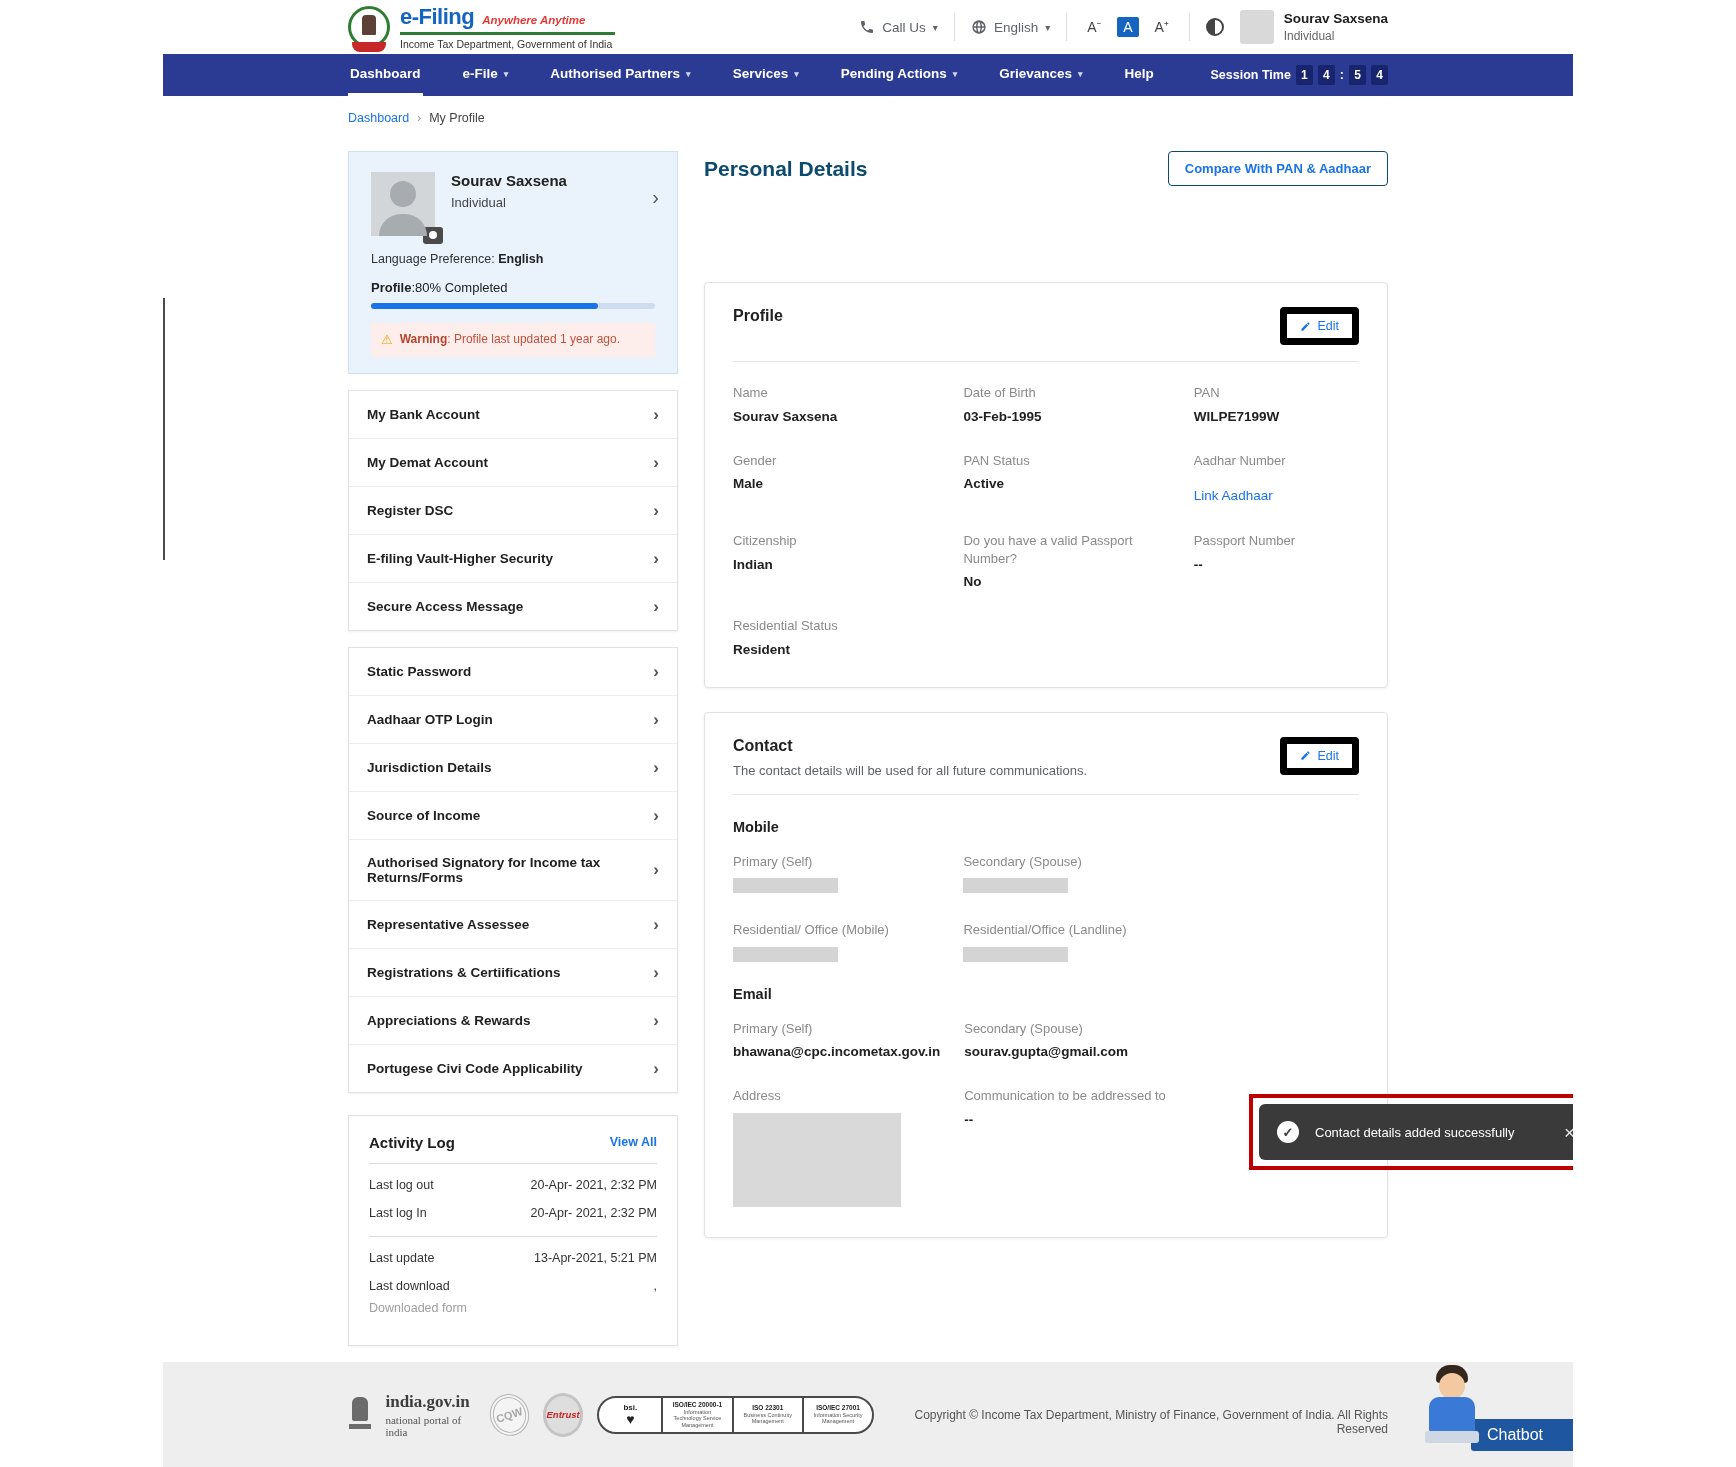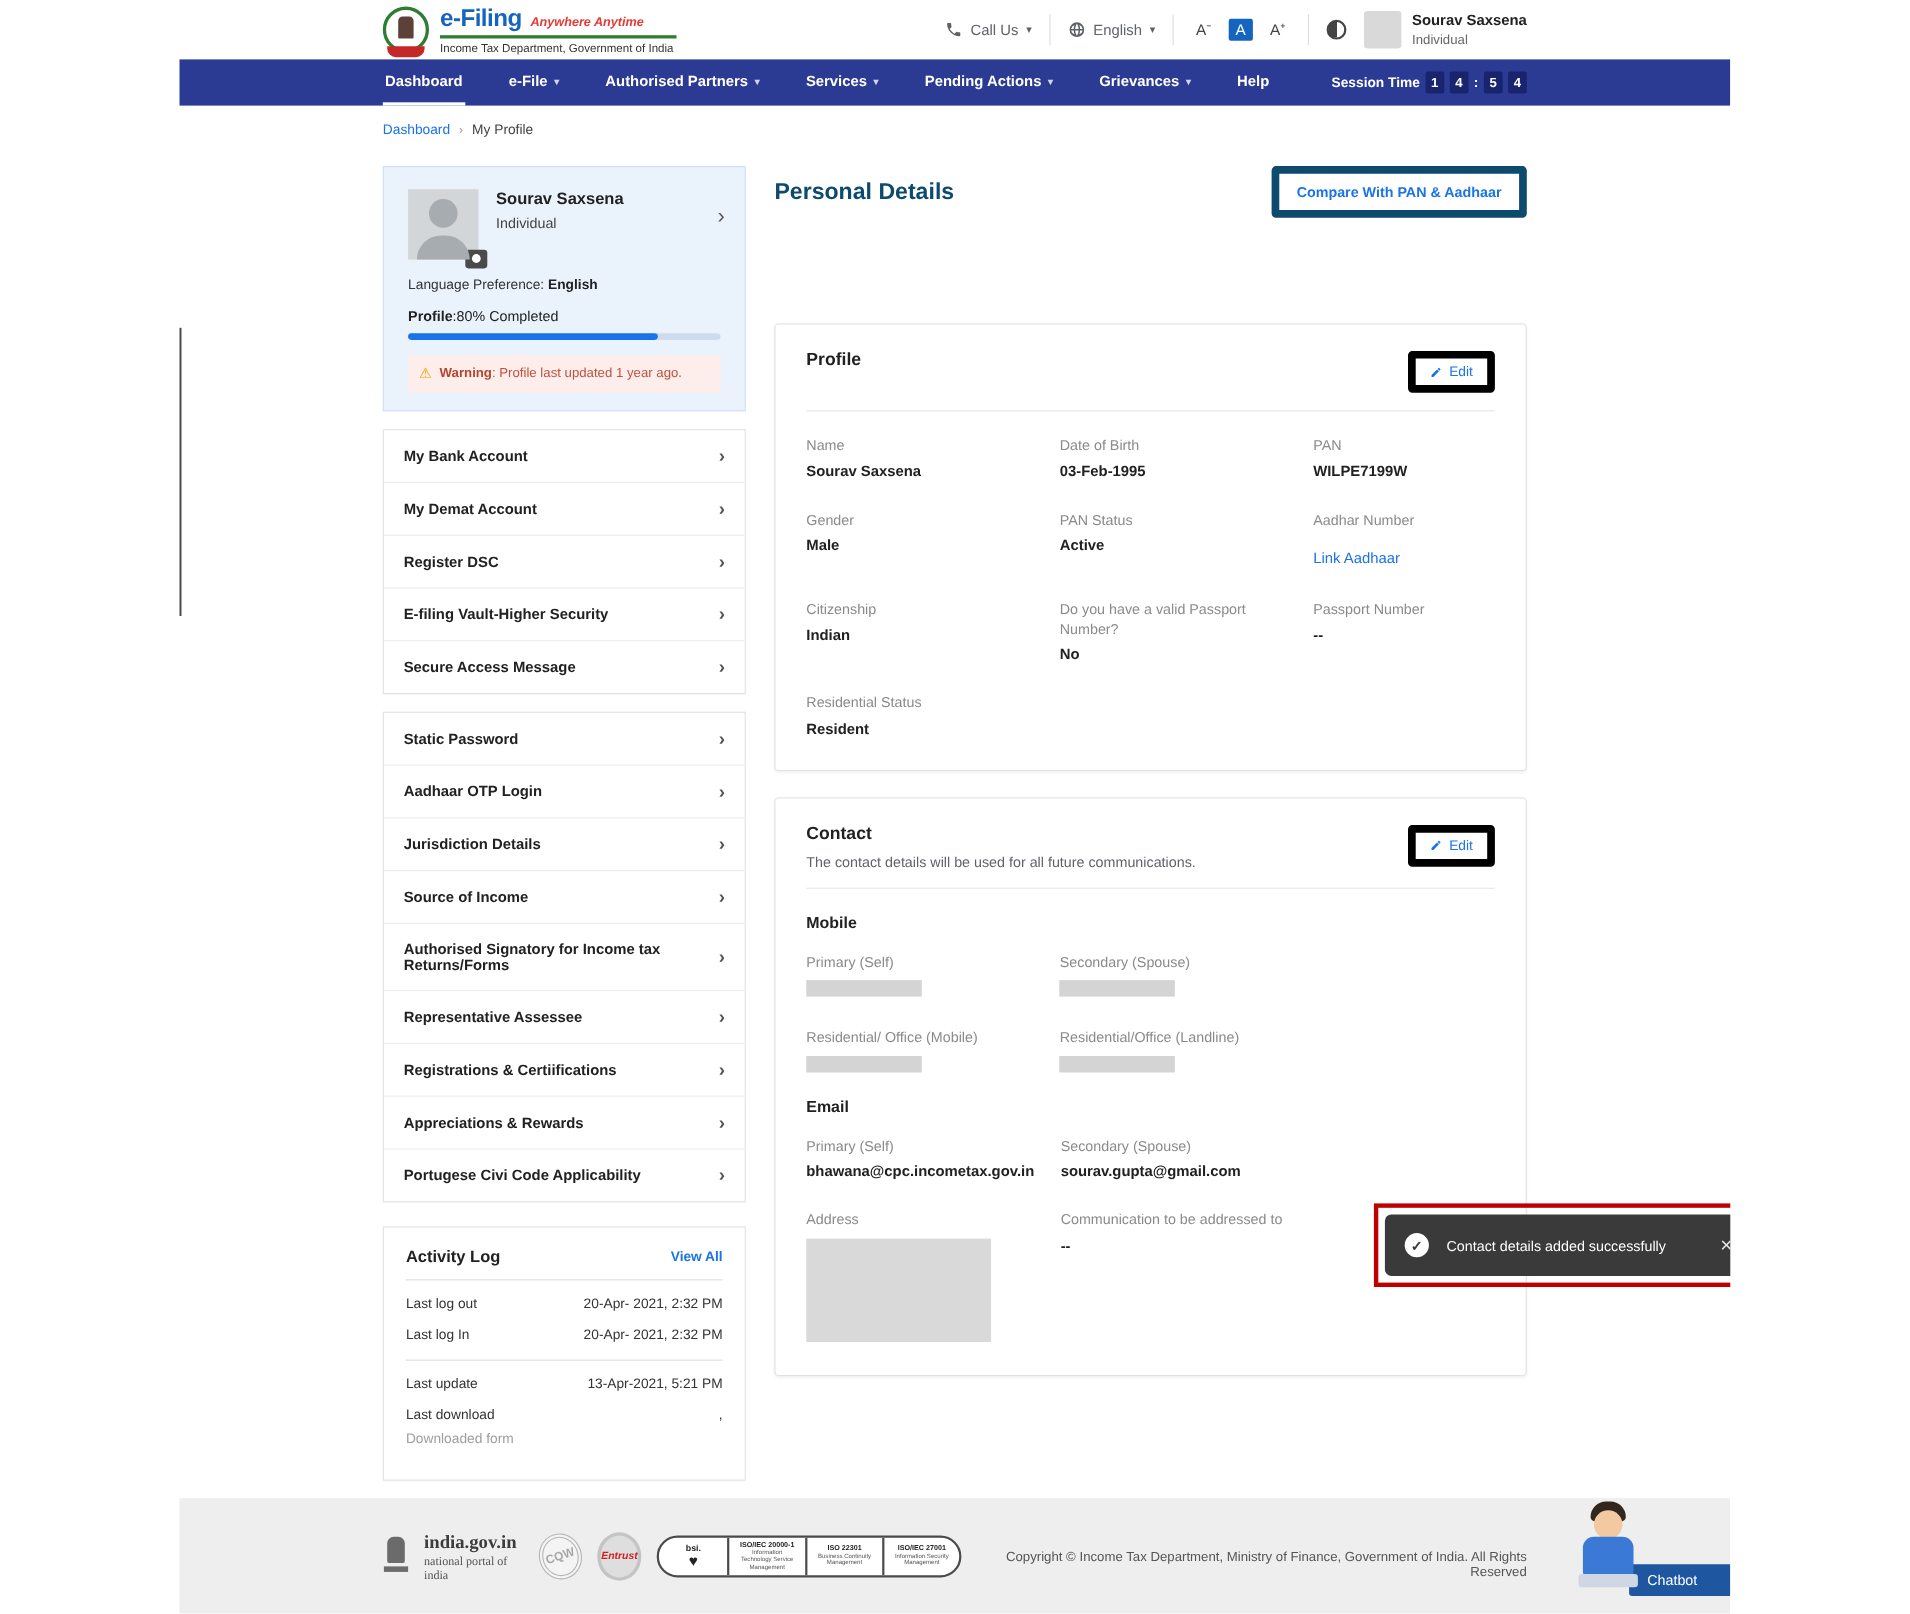--- a/index.html
+++ b/index.html
@@ -96,7 +96,7 @@
   
   .main-header { display: flex; justify-content: space-between; align-items: center; }
   .page-title { font-size: 21px; font-weight: bold; color: #0c4a6e; }
-  .compare-btn { border: 7px solid #0c4a6e; color: #1a73e8; background: #fff; font-weight: bold; font-size: 13px; padding: 9px 16px; border-radius: 4px; cursor: pointer; font-family: inherit; }
+  .compare-btn { border: 1px solid #0c4a6e; color: #1a73e8; background: #fff; font-weight: bold; font-size: 13px; padding: 9px 16px; border-radius: 4px; cursor: pointer; font-family: inherit; }
   .section-card { border: 1px solid #e2e2e2; border-radius: 4px; background: #fff; box-shadow: 0 1px 3px rgba(0,0,0,.06); padding: 24px 28px 30px; margin-top: 24px; }
   .section-card.first { margin-top: 96px; }
   .section-head { display: flex; justify-content: space-between; align-items: flex-start; }

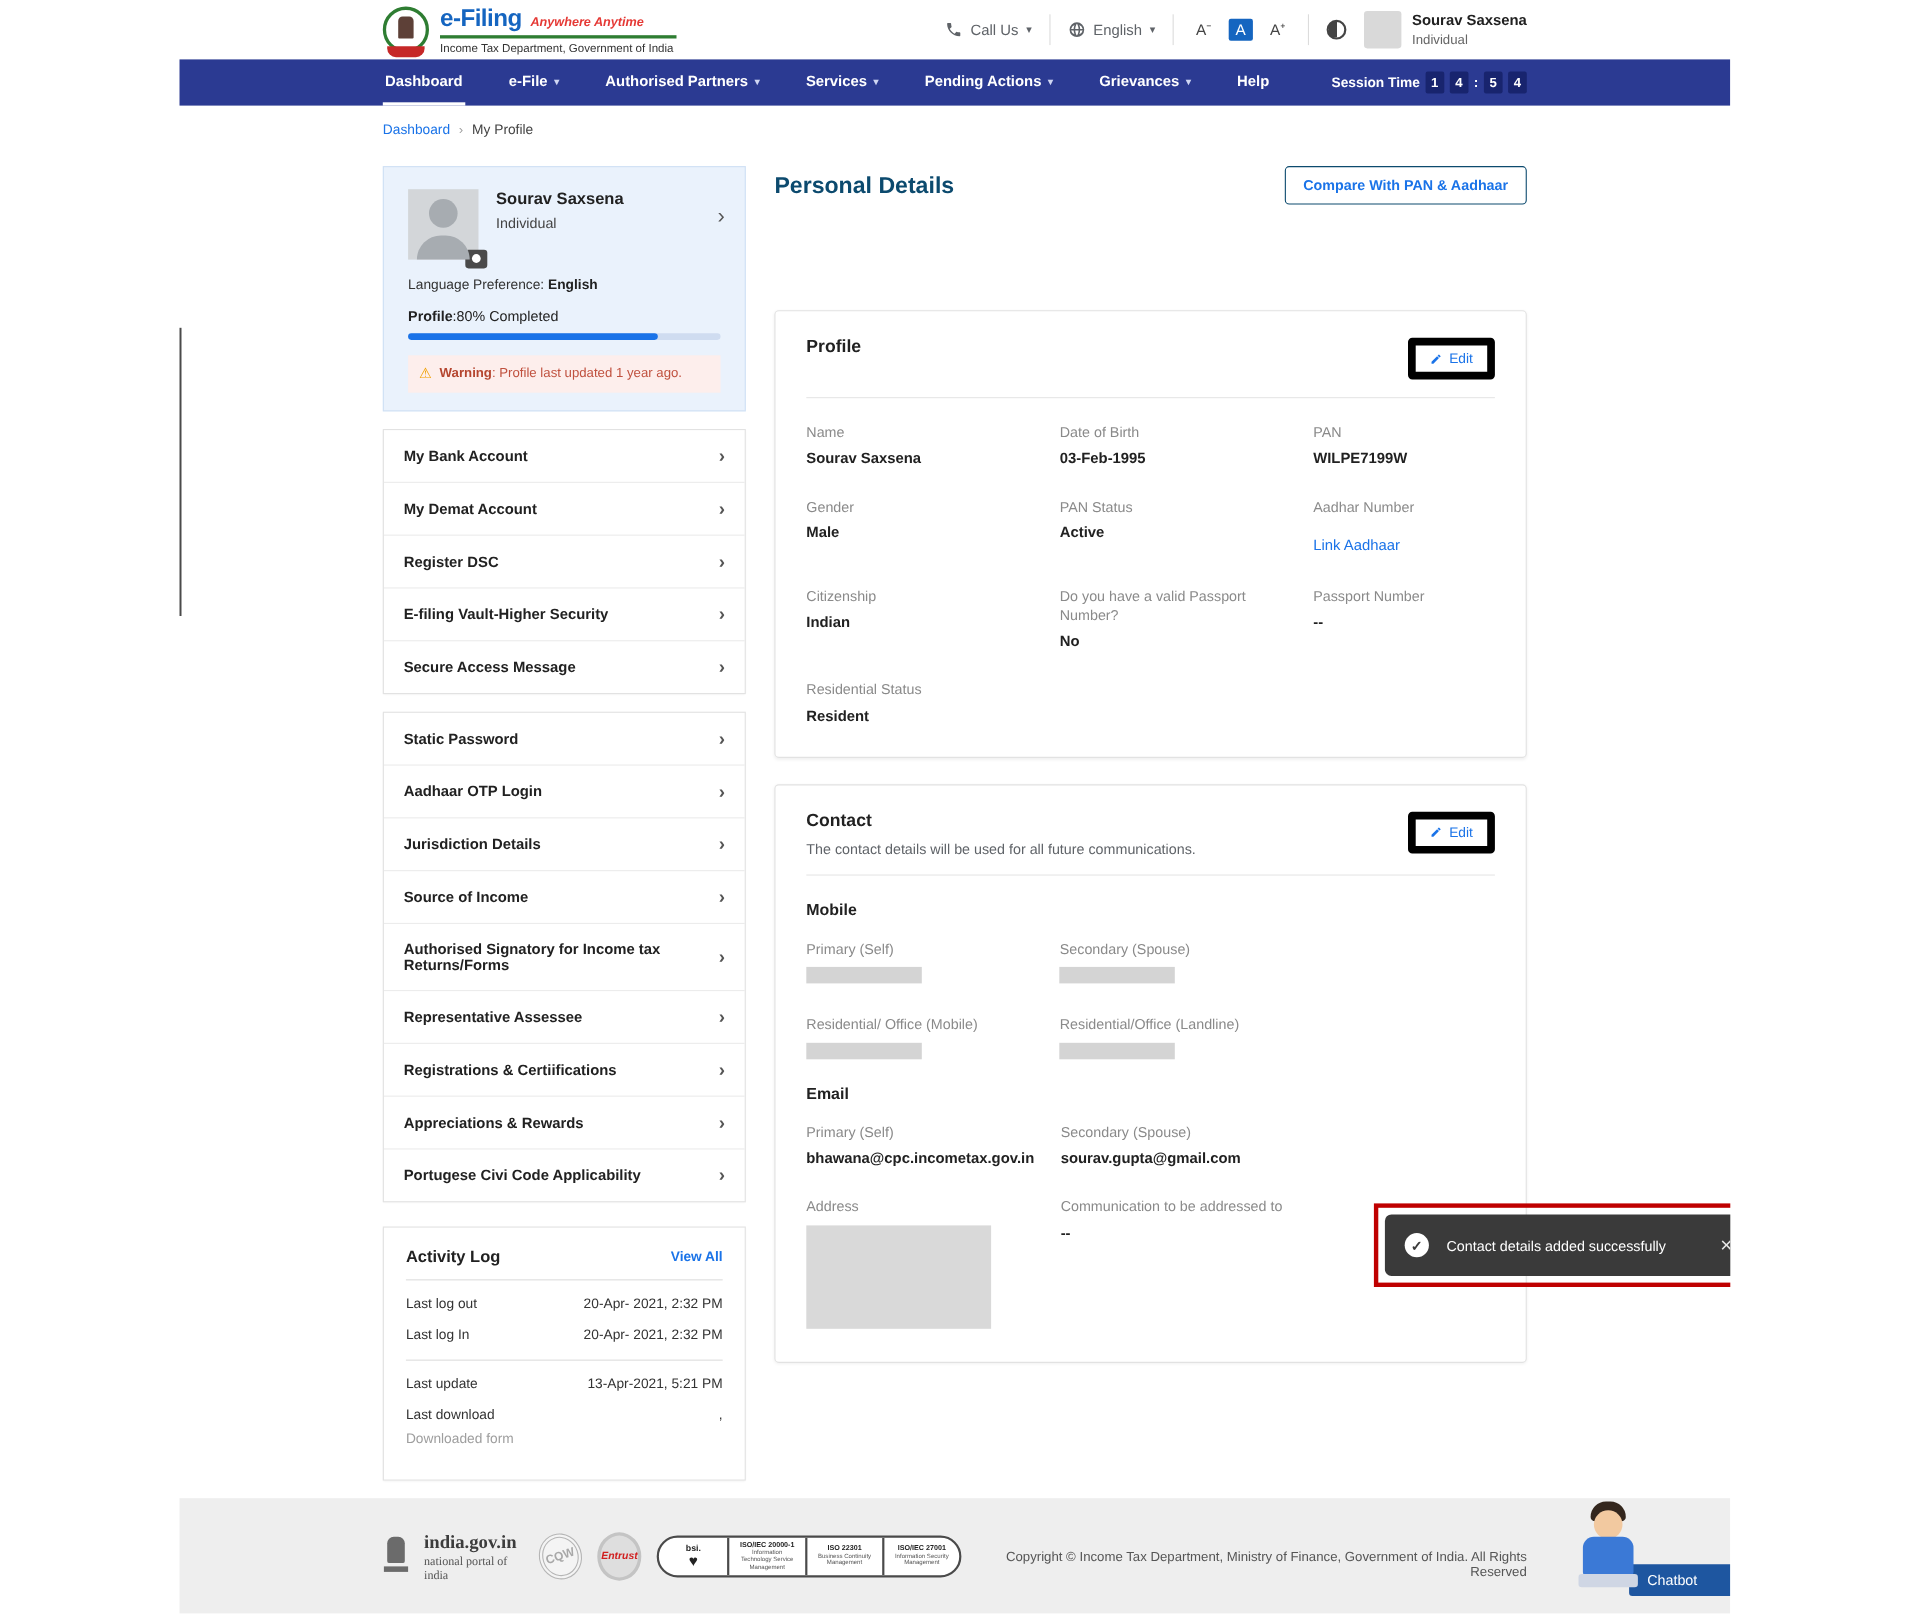--- a/index.html
+++ b/index.html
@@ -152,7 +152,7 @@
   .mascot-face { position: absolute; top: 8px; left: 14px; width: 26px; height: 26px; background: #f2c9a0; border-radius: 50%; }
   .mascot-body { position: absolute; top: 32px; left: 4px; width: 46px; height: 36px; background: #3b79d6; border-radius: 10px 10px 4px 4px; }
   .mascot-desk { position: absolute; bottom: 8px; left: 0; width: 54px; height: 12px; background: #cfd6e4; border-radius: 3px; }
-  .chat-label { background: #1e56a0; color: #fff; font-size: 13px; padding: 7px 30px 7px 16px; border-radius: 3px 0 0 3px; }
+  .chat-label { background: #1e56a0; color: #fff; font-size: 16px; padding: 7px 30px 7px 16px; border-radius: 3px 0 0 3px; }
 
   .edge-artifact { position: absolute; left: 0; top: 298px; width: 2px; height: 262px; background: #4a4a4a; }
 </style>

